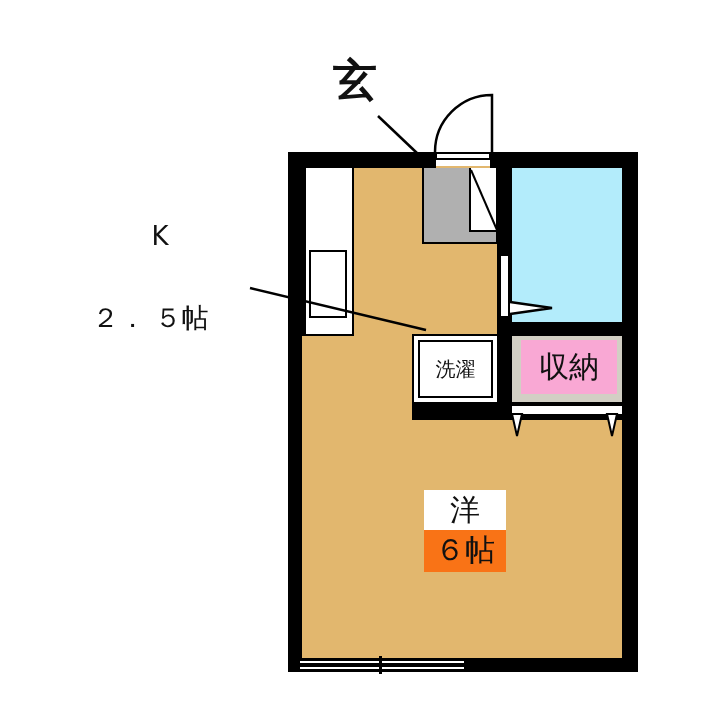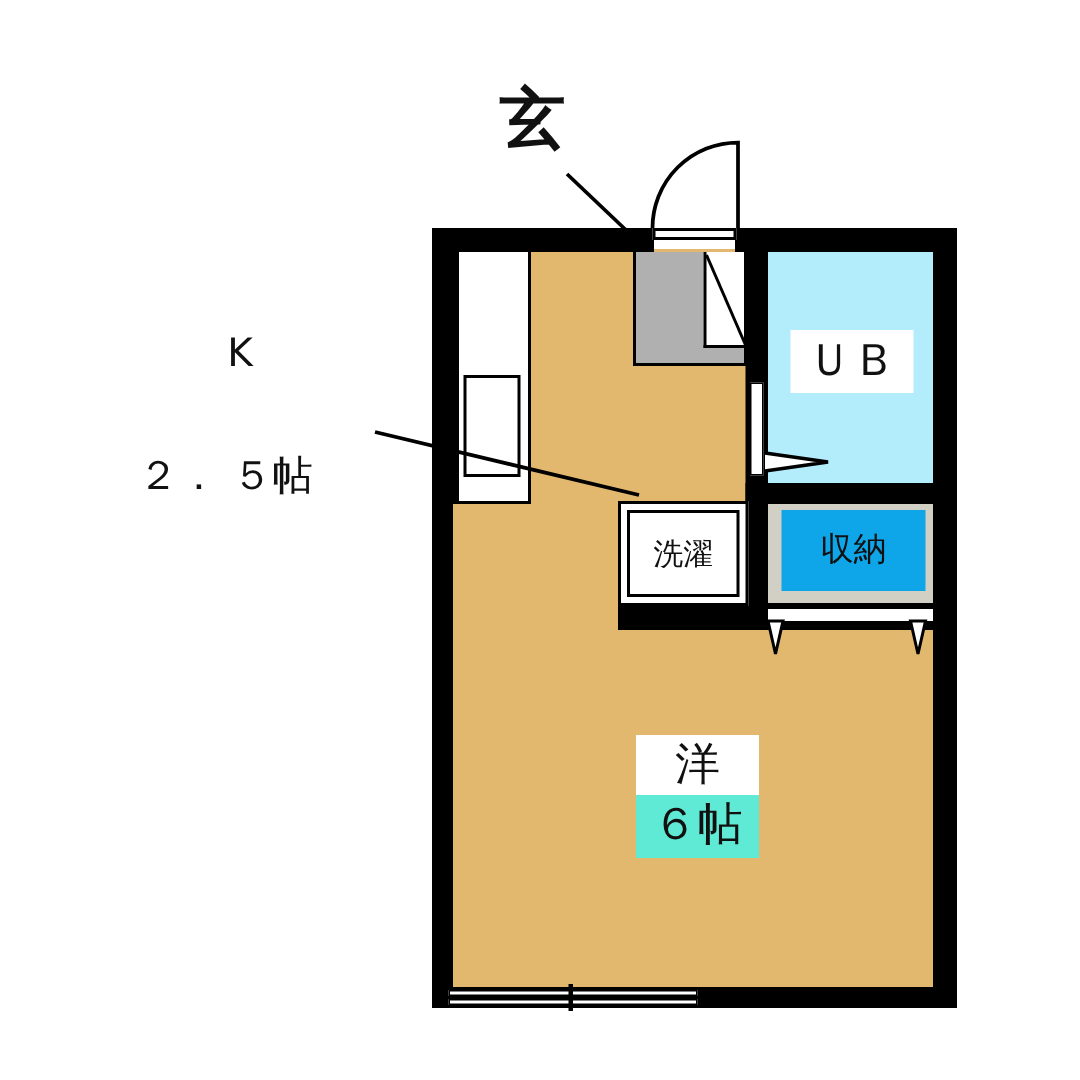--- a/index.html
+++ b/index.html
@@ -44,7 +44,6 @@
   <div class="abs" style="left:500px;top:255px;width:9px;height:62px;background:#fff;border:1px solid #000;"></div>
 
   <div class="abs" style="left:512px;top:168px;width:110px;height:154px;background:#b3ecfb;"></div>
-  <div class="abs label" style="left:527px;top:220px;width:82px;height:42px;background:#fff;font-size:30px;line-height:42px;">ＵＢ</div>
   <svg class="abs" style="left:508px;top:298px;" width="50" height="20">
     <path d="M2 4 L44 10 L2 16" fill="#fff" stroke="#000" stroke-width="2.5"></path>
   </svg>

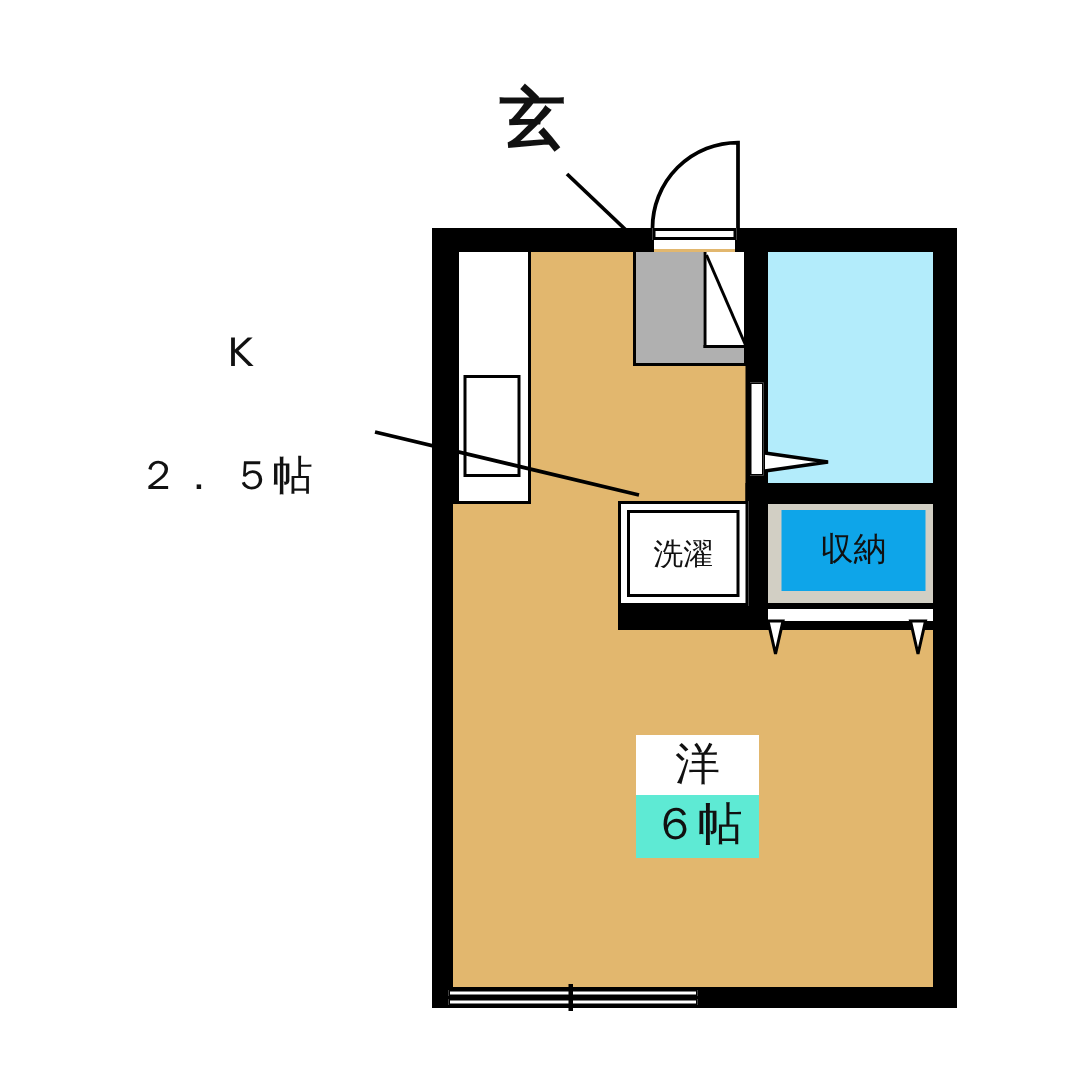--- a/index.html
+++ b/index.html
@@ -51,7 +51,7 @@
   <div class="abs wall" style="left:497px;top:322px;width:141px;height:14px;"></div>
 
   <div class="abs" style="left:512px;top:336px;width:110px;height:66px;background:#d2cfc4;"></div>
-  <div class="abs label" style="left:521px;top:340px;width:96px;height:54px;background:#0ea5e9;font-size:22px;line-height:54px;">収納</div>
+  <div class="abs label" style="left:521px;top:340px;width:96px;height:54px;background:#f9a8d4;font-size:30px;line-height:54px;">収納</div>
   <div class="abs wall" style="left:497px;top:402px;width:141px;height:18px;"></div>
   <div class="abs" style="left:512px;top:406px;width:110px;height:8px;background:#fff;"></div>
   <svg class="abs" style="left:510px;top:412px;" width="14" height="28">

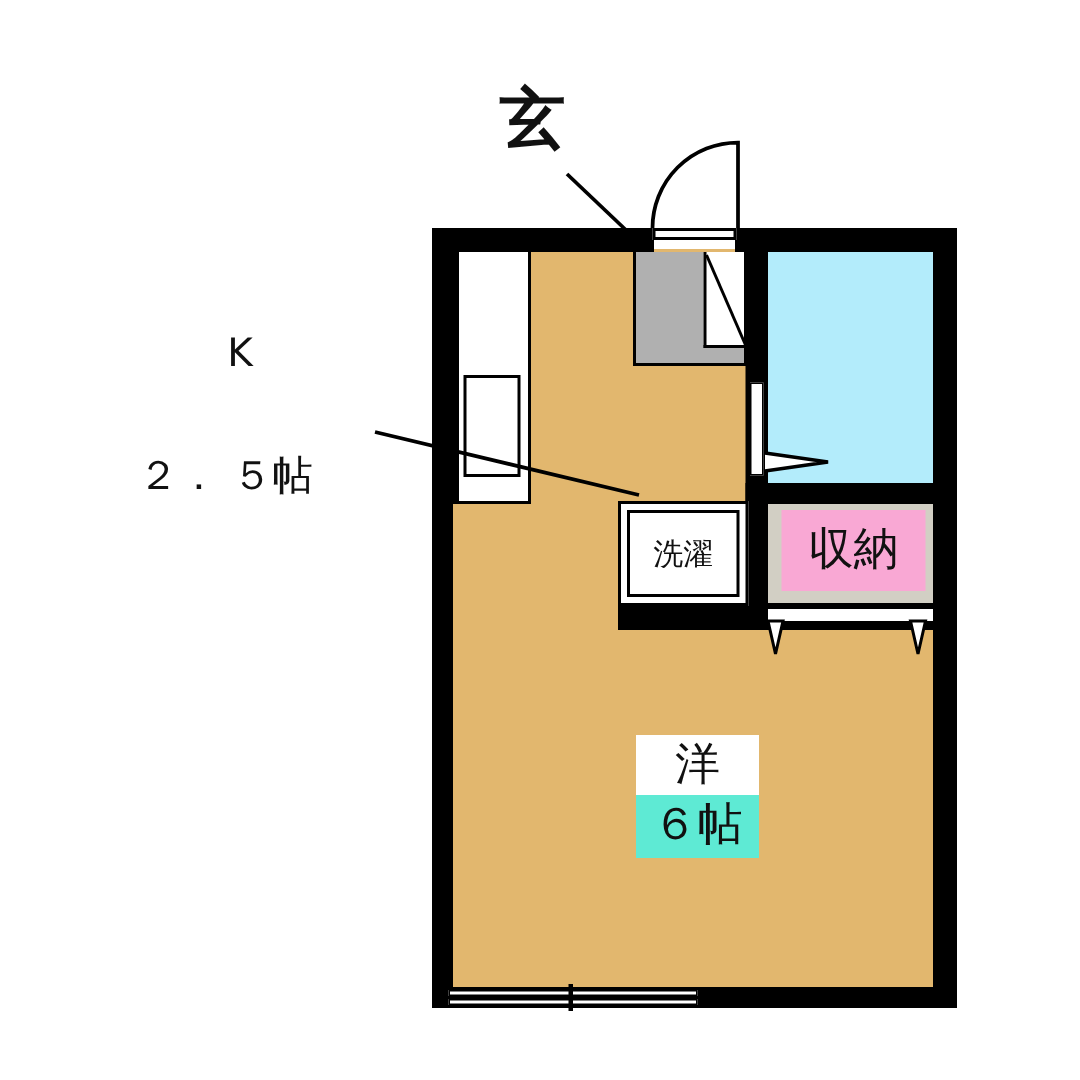--- a/index.html
+++ b/index.html
@@ -76,7 +76,7 @@
   </svg>
 
   <div class="abs label" style="left:424px;top:490px;width:82px;height:40px;background:#fff;font-size:30px;line-height:40px;">洋</div>
-  <div class="abs label" style="left:424px;top:530px;width:82px;height:42px;background:#5eead4;font-size:30px;line-height:40px;">６帖</div>
+  <div class="abs label" style="left:424px;top:530px;width:82px;height:42px;background:#f97316;font-size:30px;line-height:40px;">６帖</div>
 
   <div class="abs" style="left:299px;top:660px;width:166px;height:11px;">
     <div class="abs" style="left:0;top:0;width:166px;height:4px;background:#fff;border:1px solid #000;"></div>

